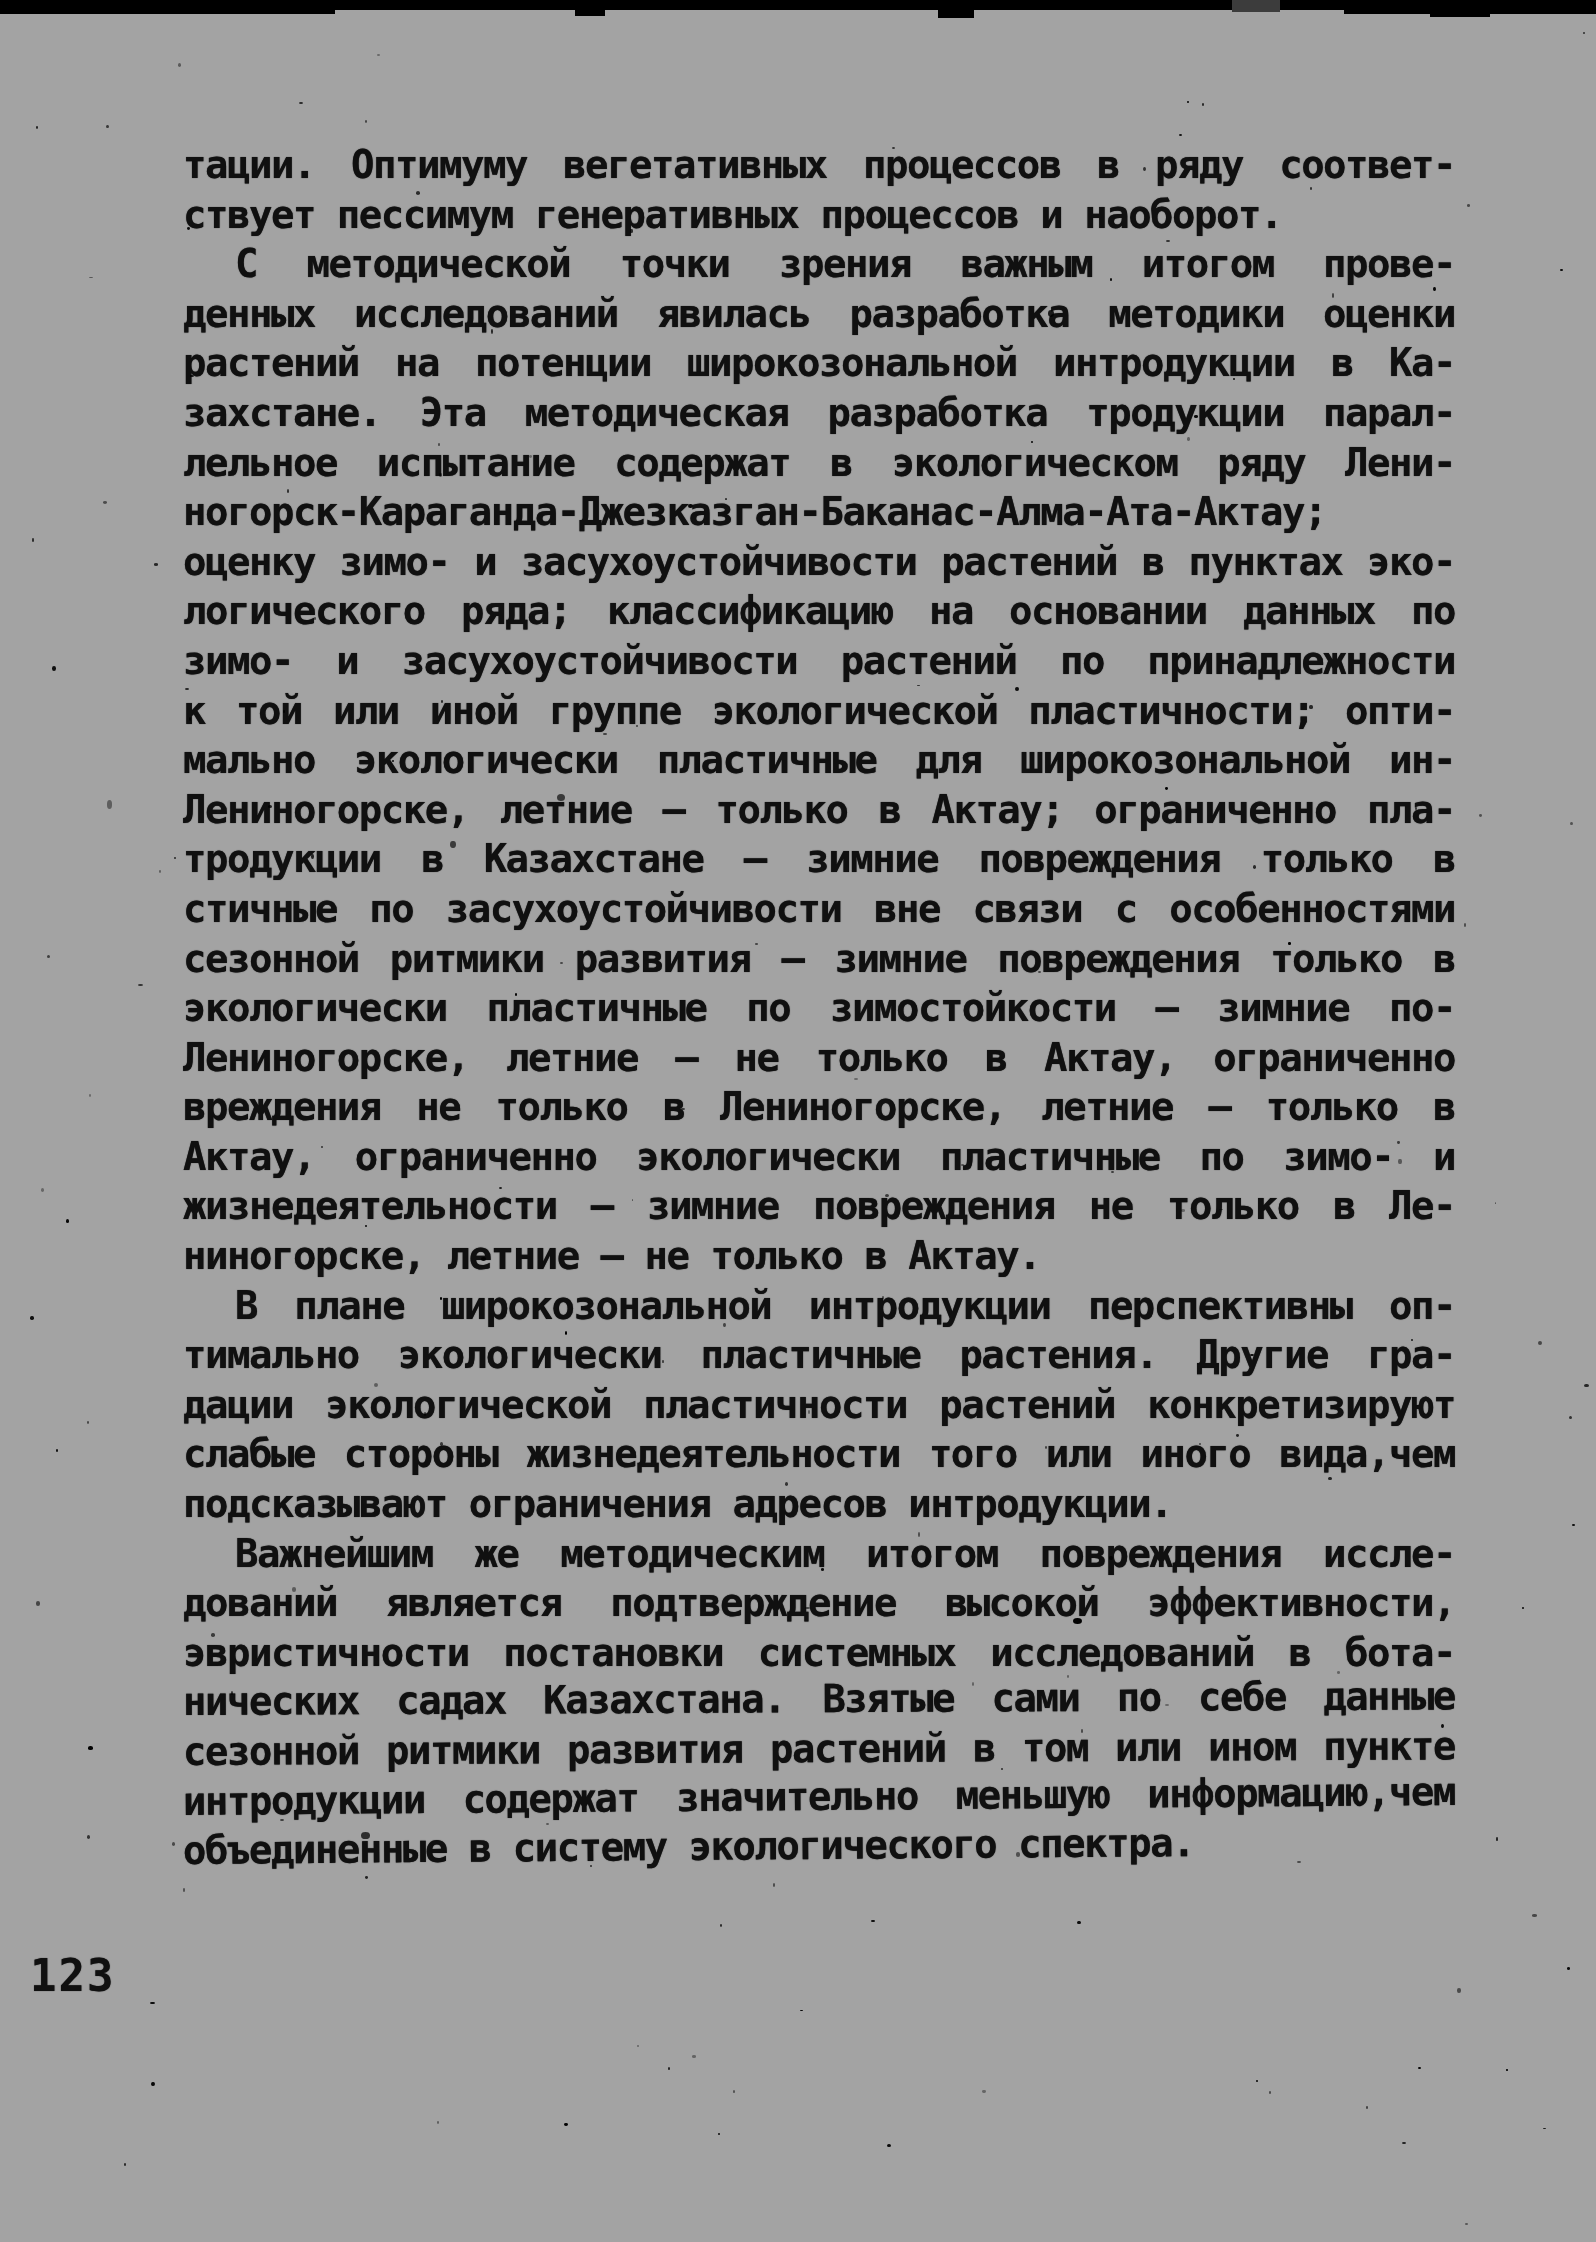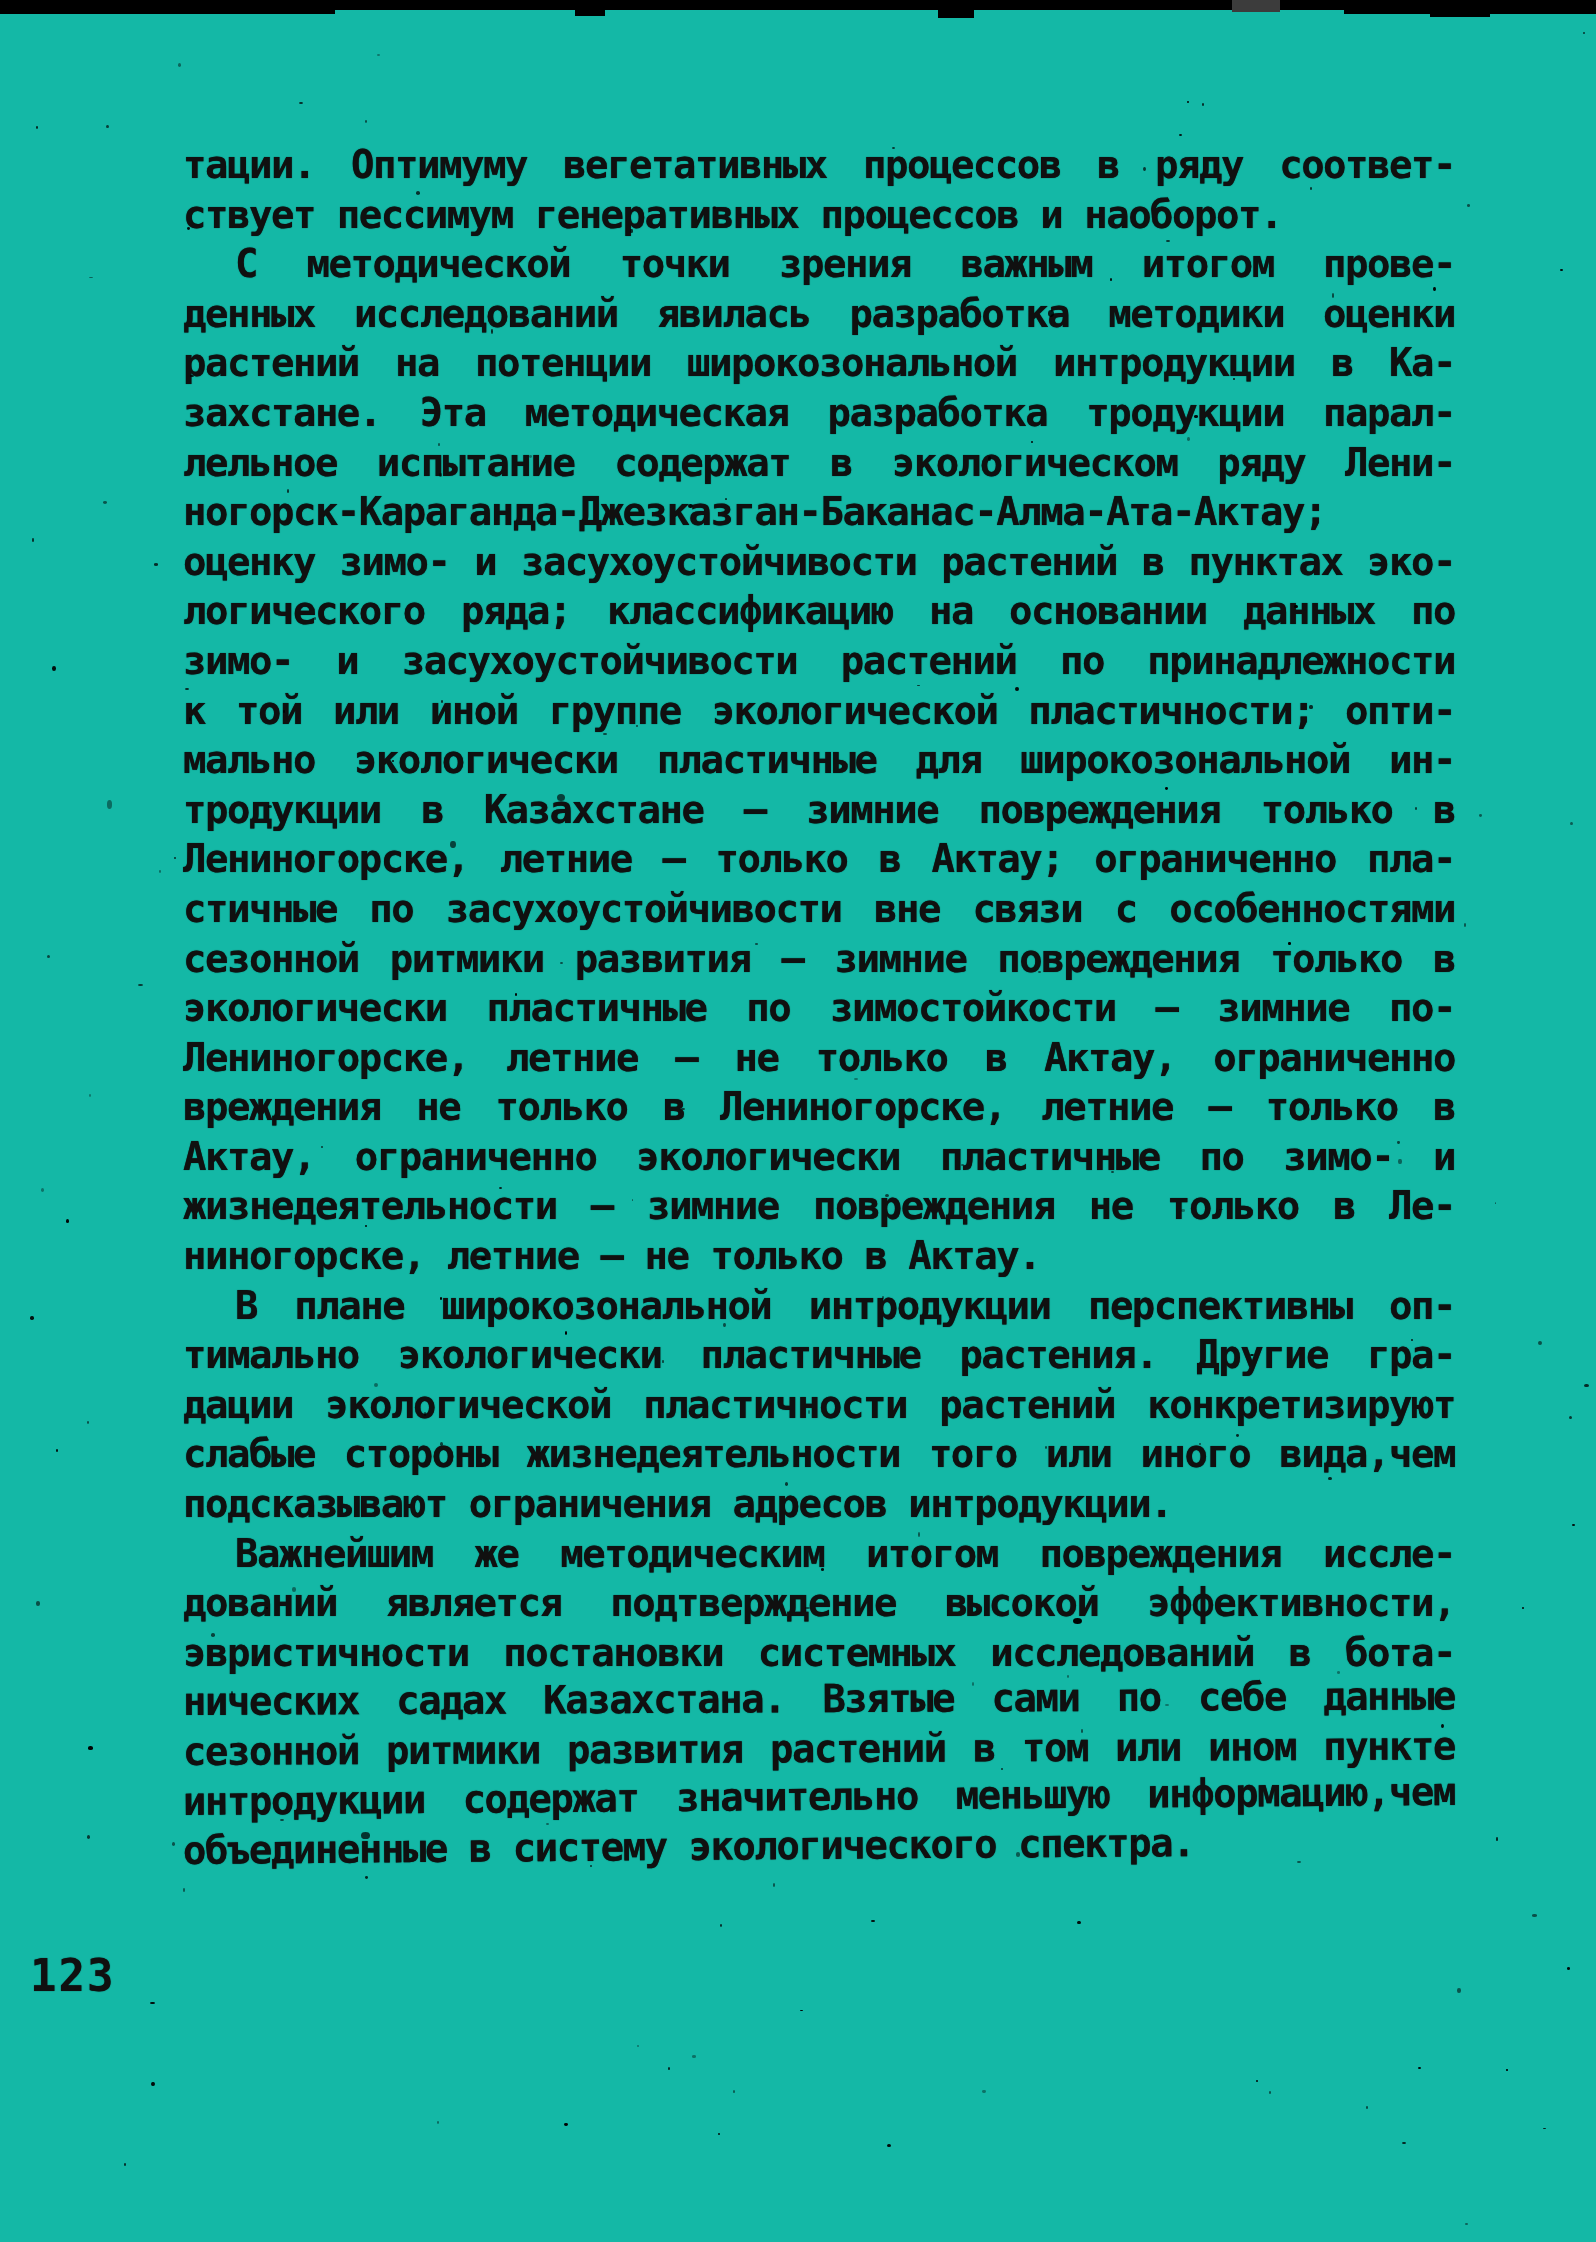--- a/index.html
+++ b/index.html
@@ -67,7 +67,7 @@
 </head>
 <body>
 
-<div class="page" style="background: #14b8a6; color: rgb(16, 16, 16);">
+<div class="page" style="background: #a3a3a3; color: rgb(16, 16, 16);">
 
   <div class="scan-bar">
     <i class="seg seg-a"></i>

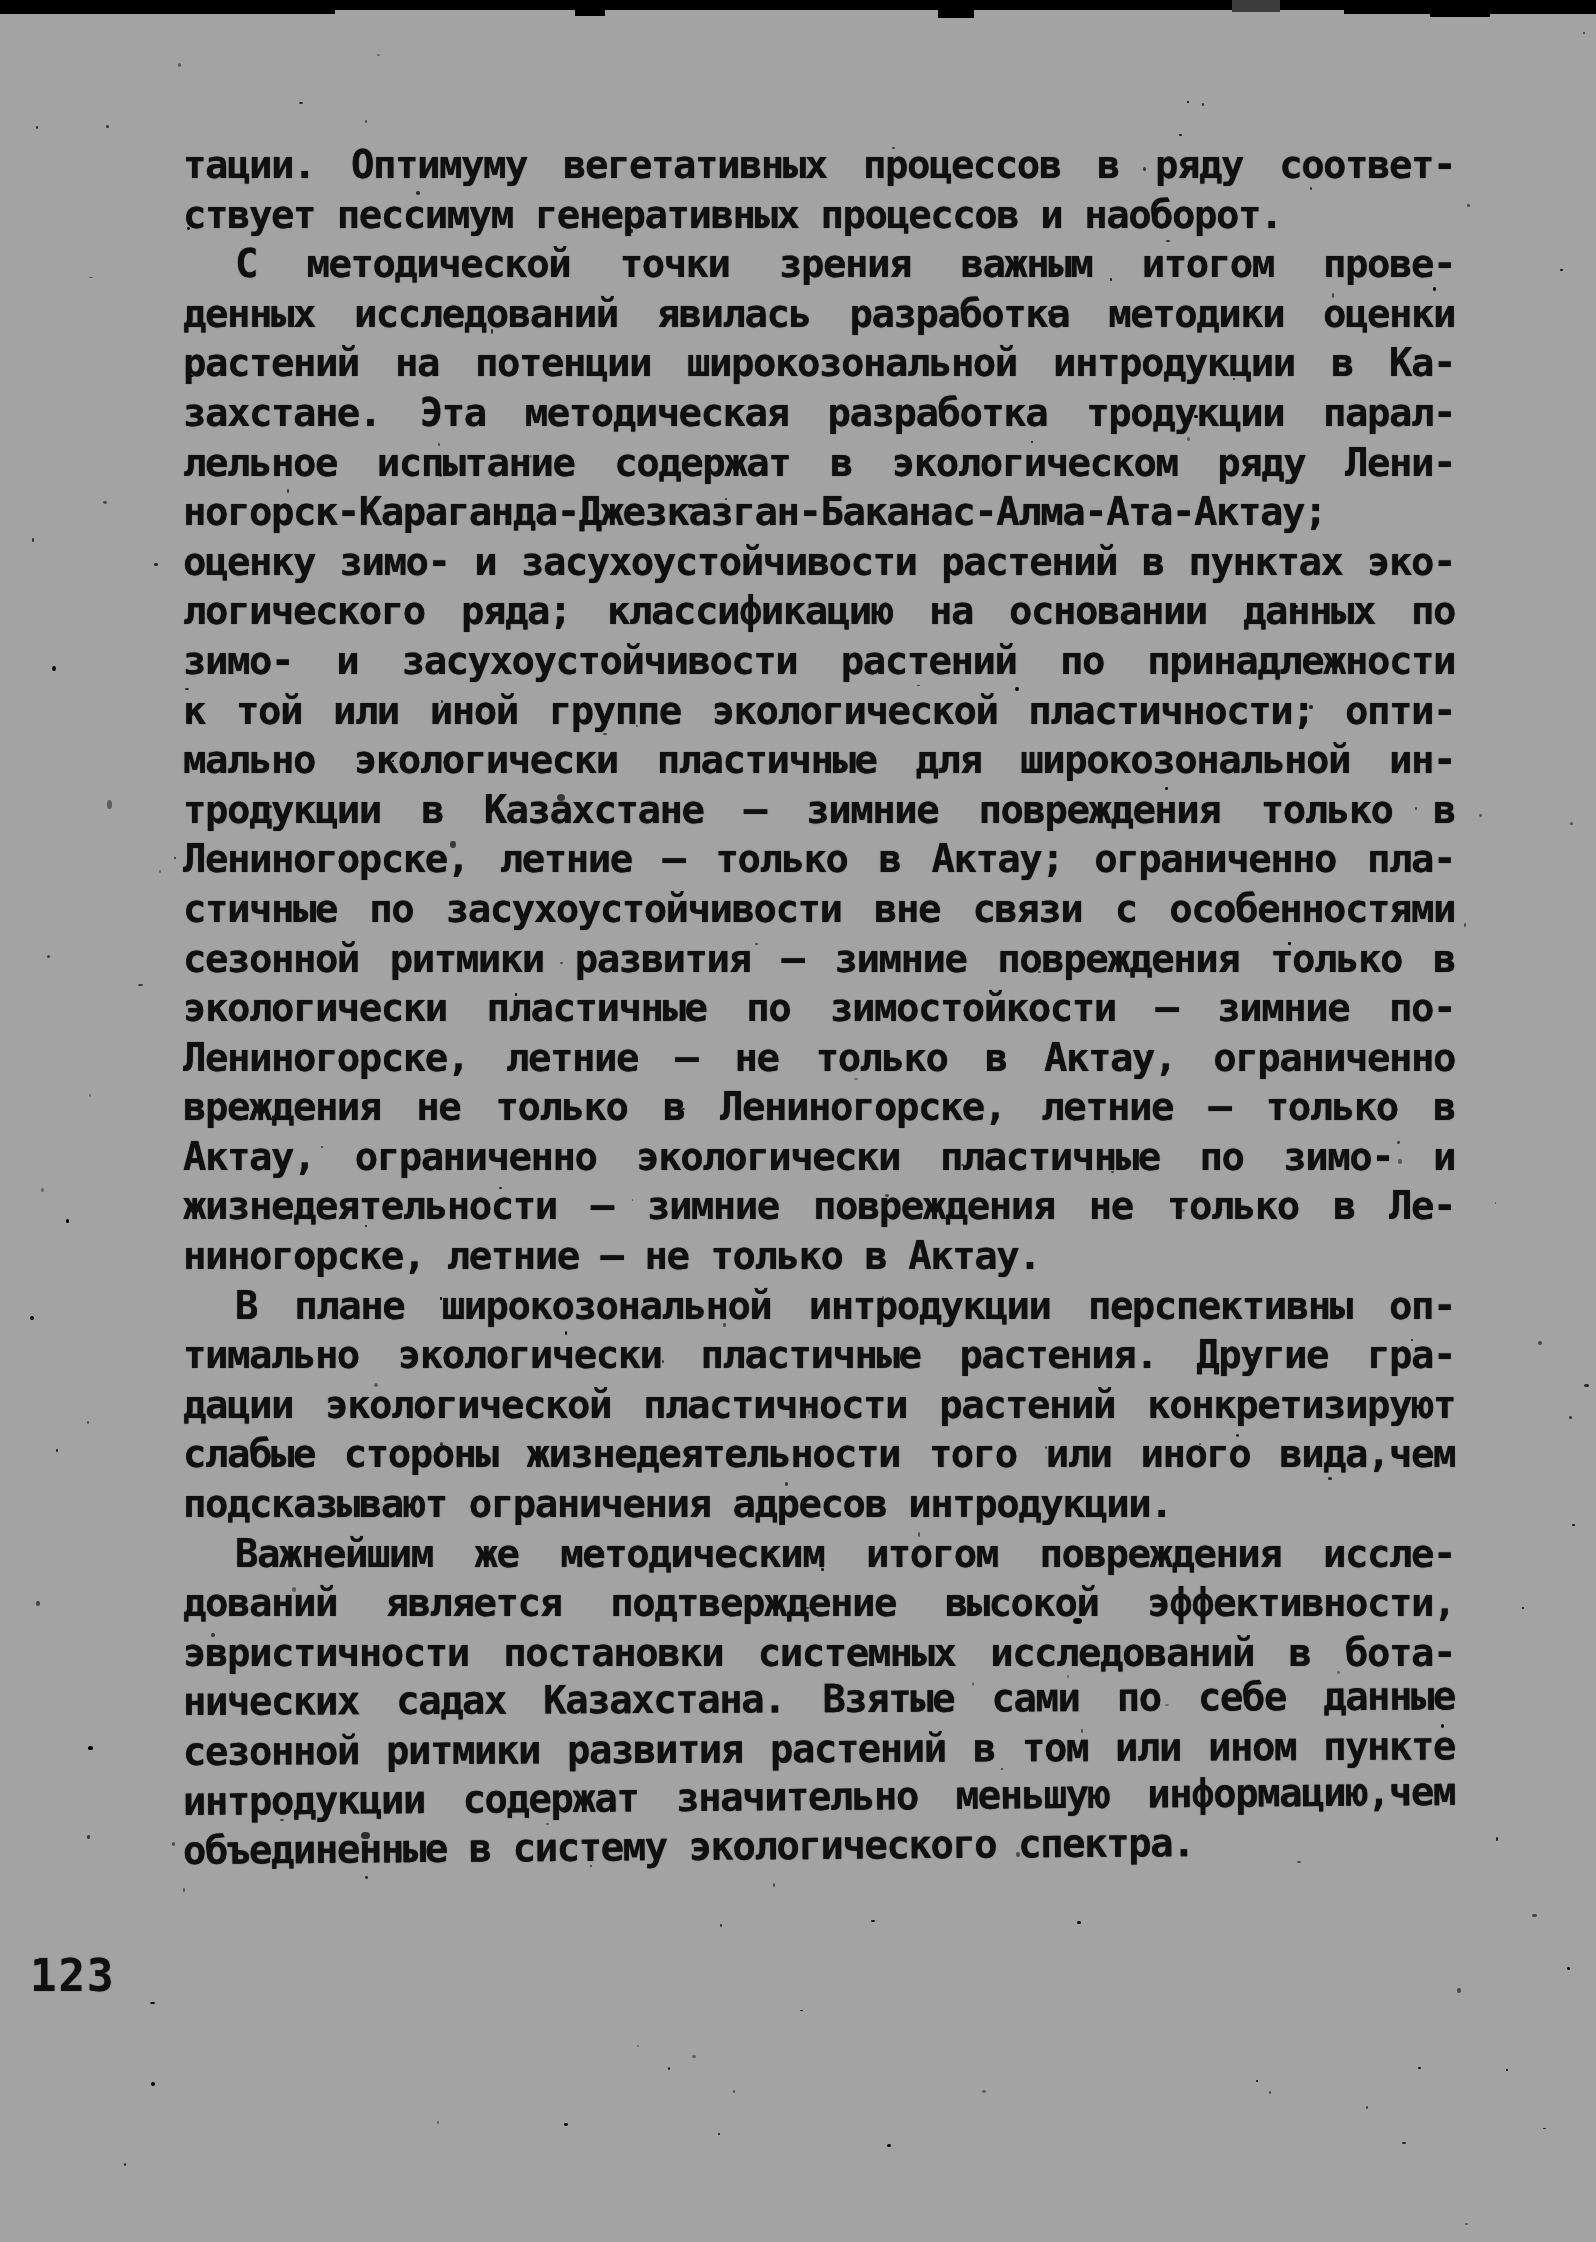--- a/index.html
+++ b/index.html
@@ -92,8 +92,8 @@
       <div class="line">зимо- и засухоустойчивости растений по принадлежности</div>
       <div class="line">к той или иной группе экологической пластичности; опти-</div>
       <div class="line">мально экологически пластичные для широкозональной ин-</div>
+      <div class="line">Лениногорске, летние – только в Актау; ограниченно пла-</div>
       <div class="line">тродукции в Казахстане – зимние повреждения только в</div>
-      <div class="line">Лениногорске, летние – только в Актау; ограниченно пла-</div>
       <div class="line">стичные по засухоустойчивости вне связи с особенностями</div>
       <div class="line">сезонной ритмики развития – зимние повреждения только в</div>
       <div class="line">экологически пластичные по зимостойкости – зимние по-</div>

